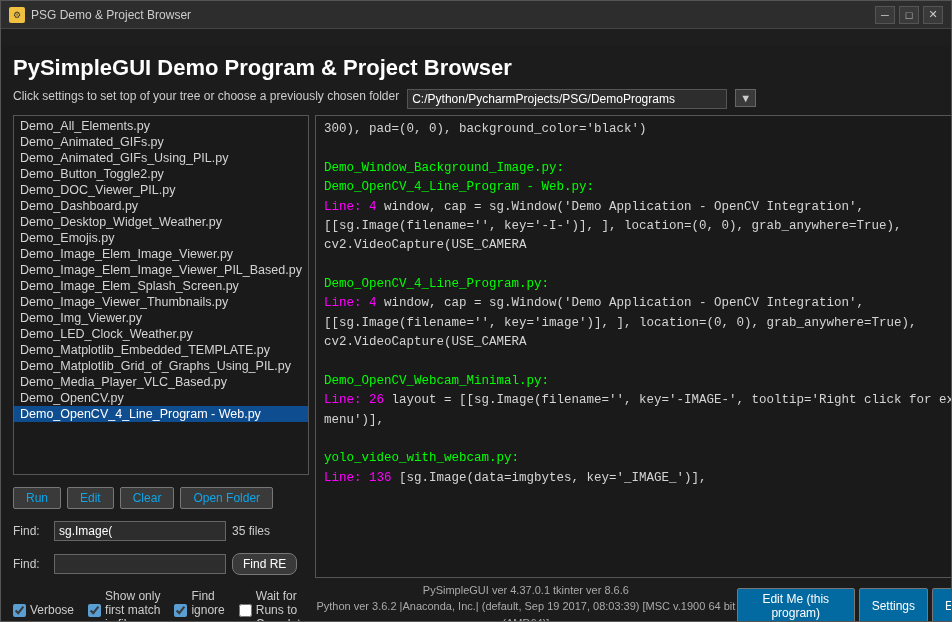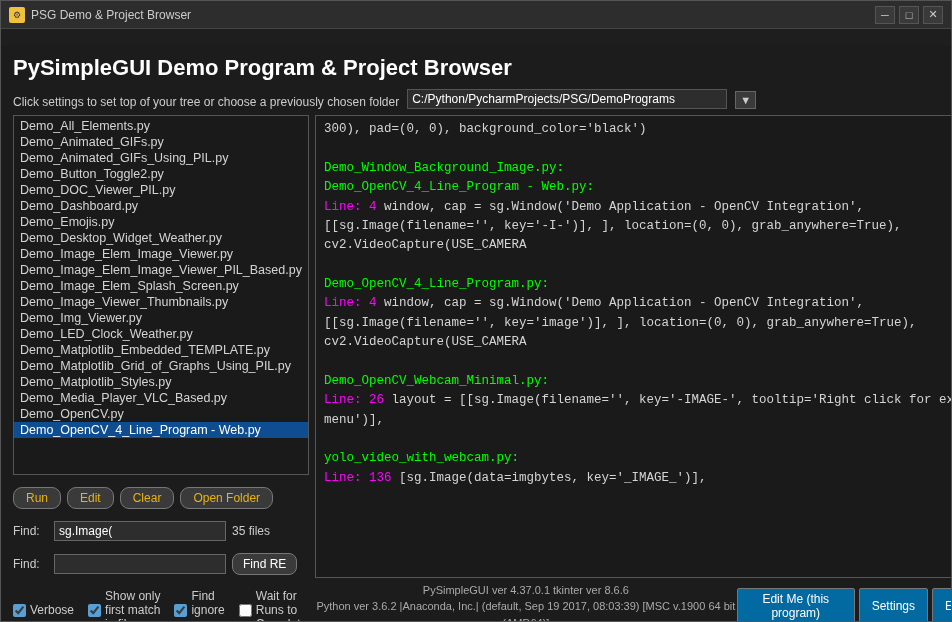--- a/index.html
+++ b/index.html
@@ -63,7 +63,7 @@
     }
     .folder-row {
       display: flex;
-      align-items: flex-end;
+      align-items: flex-start;
       gap: 8px;
       font-size: 12px;
       color: #cccccc;

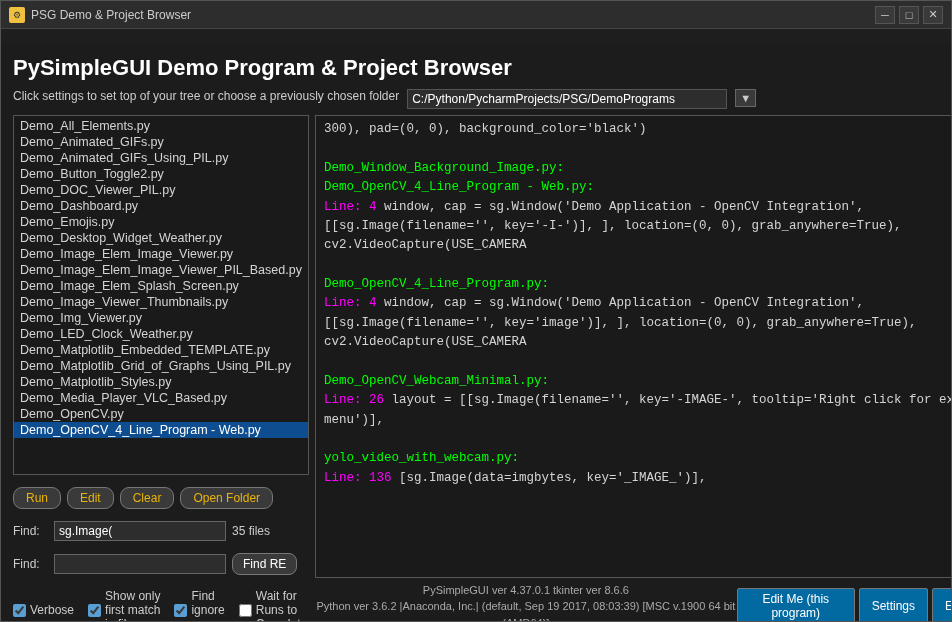--- a/index.html
+++ b/index.html
@@ -288,8 +288,8 @@
             <li>Demo_Button_Toggle2.py</li>
             <li>Demo_DOC_Viewer_PIL.py</li>
             <li>Demo_Dashboard.py</li>
+            <li>Demo_Desktop_Widget_Weather.py</li>
             <li>Demo_Emojis.py</li>
-            <li>Demo_Desktop_Widget_Weather.py</li>
             <li>Demo_Image_Elem_Image_Viewer.py</li>
             <li>Demo_Image_Elem_Image_Viewer_PIL_Based.py</li>
             <li>Demo_Image_Elem_Splash_Screen.py</li>

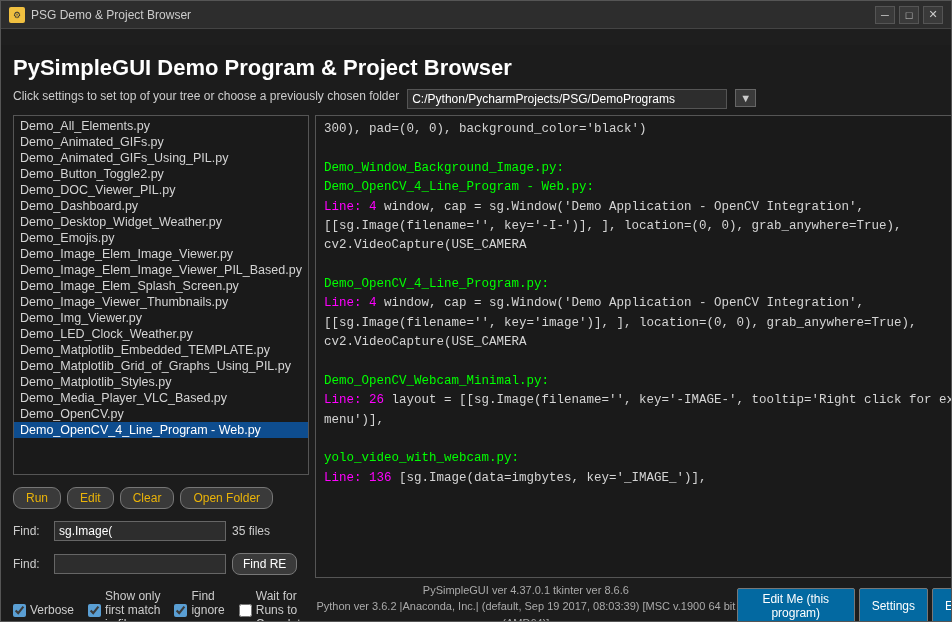--- a/index.html
+++ b/index.html
@@ -298,7 +298,6 @@
             <li>Demo_LED_Clock_Weather.py</li>
             <li>Demo_Matplotlib_Embedded_TEMPLATE.py</li>
             <li>Demo_Matplotlib_Grid_of_Graphs_Using_PIL.py</li>
-            <li>Demo_Matplotlib_Styles.py</li>
             <li>Demo_Media_Player_VLC_Based.py</li>
             <li>Demo_OpenCV.py</li>
             <li class="selected">Demo_OpenCV_4_Line_Program - Web.py</li>

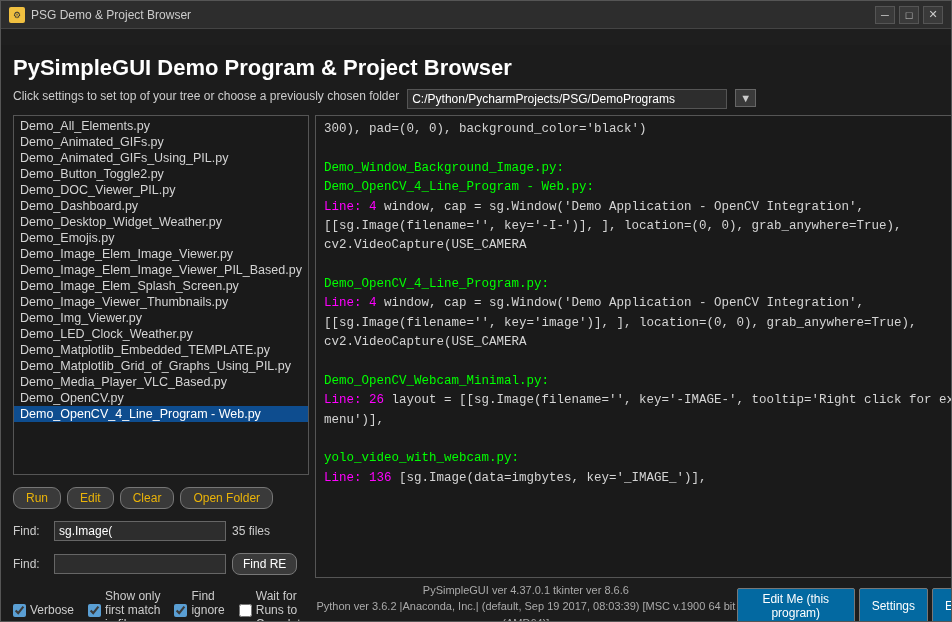--- a/index.html
+++ b/index.html
@@ -145,8 +145,8 @@
       cursor: pointer;
       border: 1px solid #777;
       background: #3a3a3a;
-      color: #eab308;
-      border-radius: 9px;
+      color: #0ea5e9;
+      border-radius: 2px;
     }
 
     .find-row {

